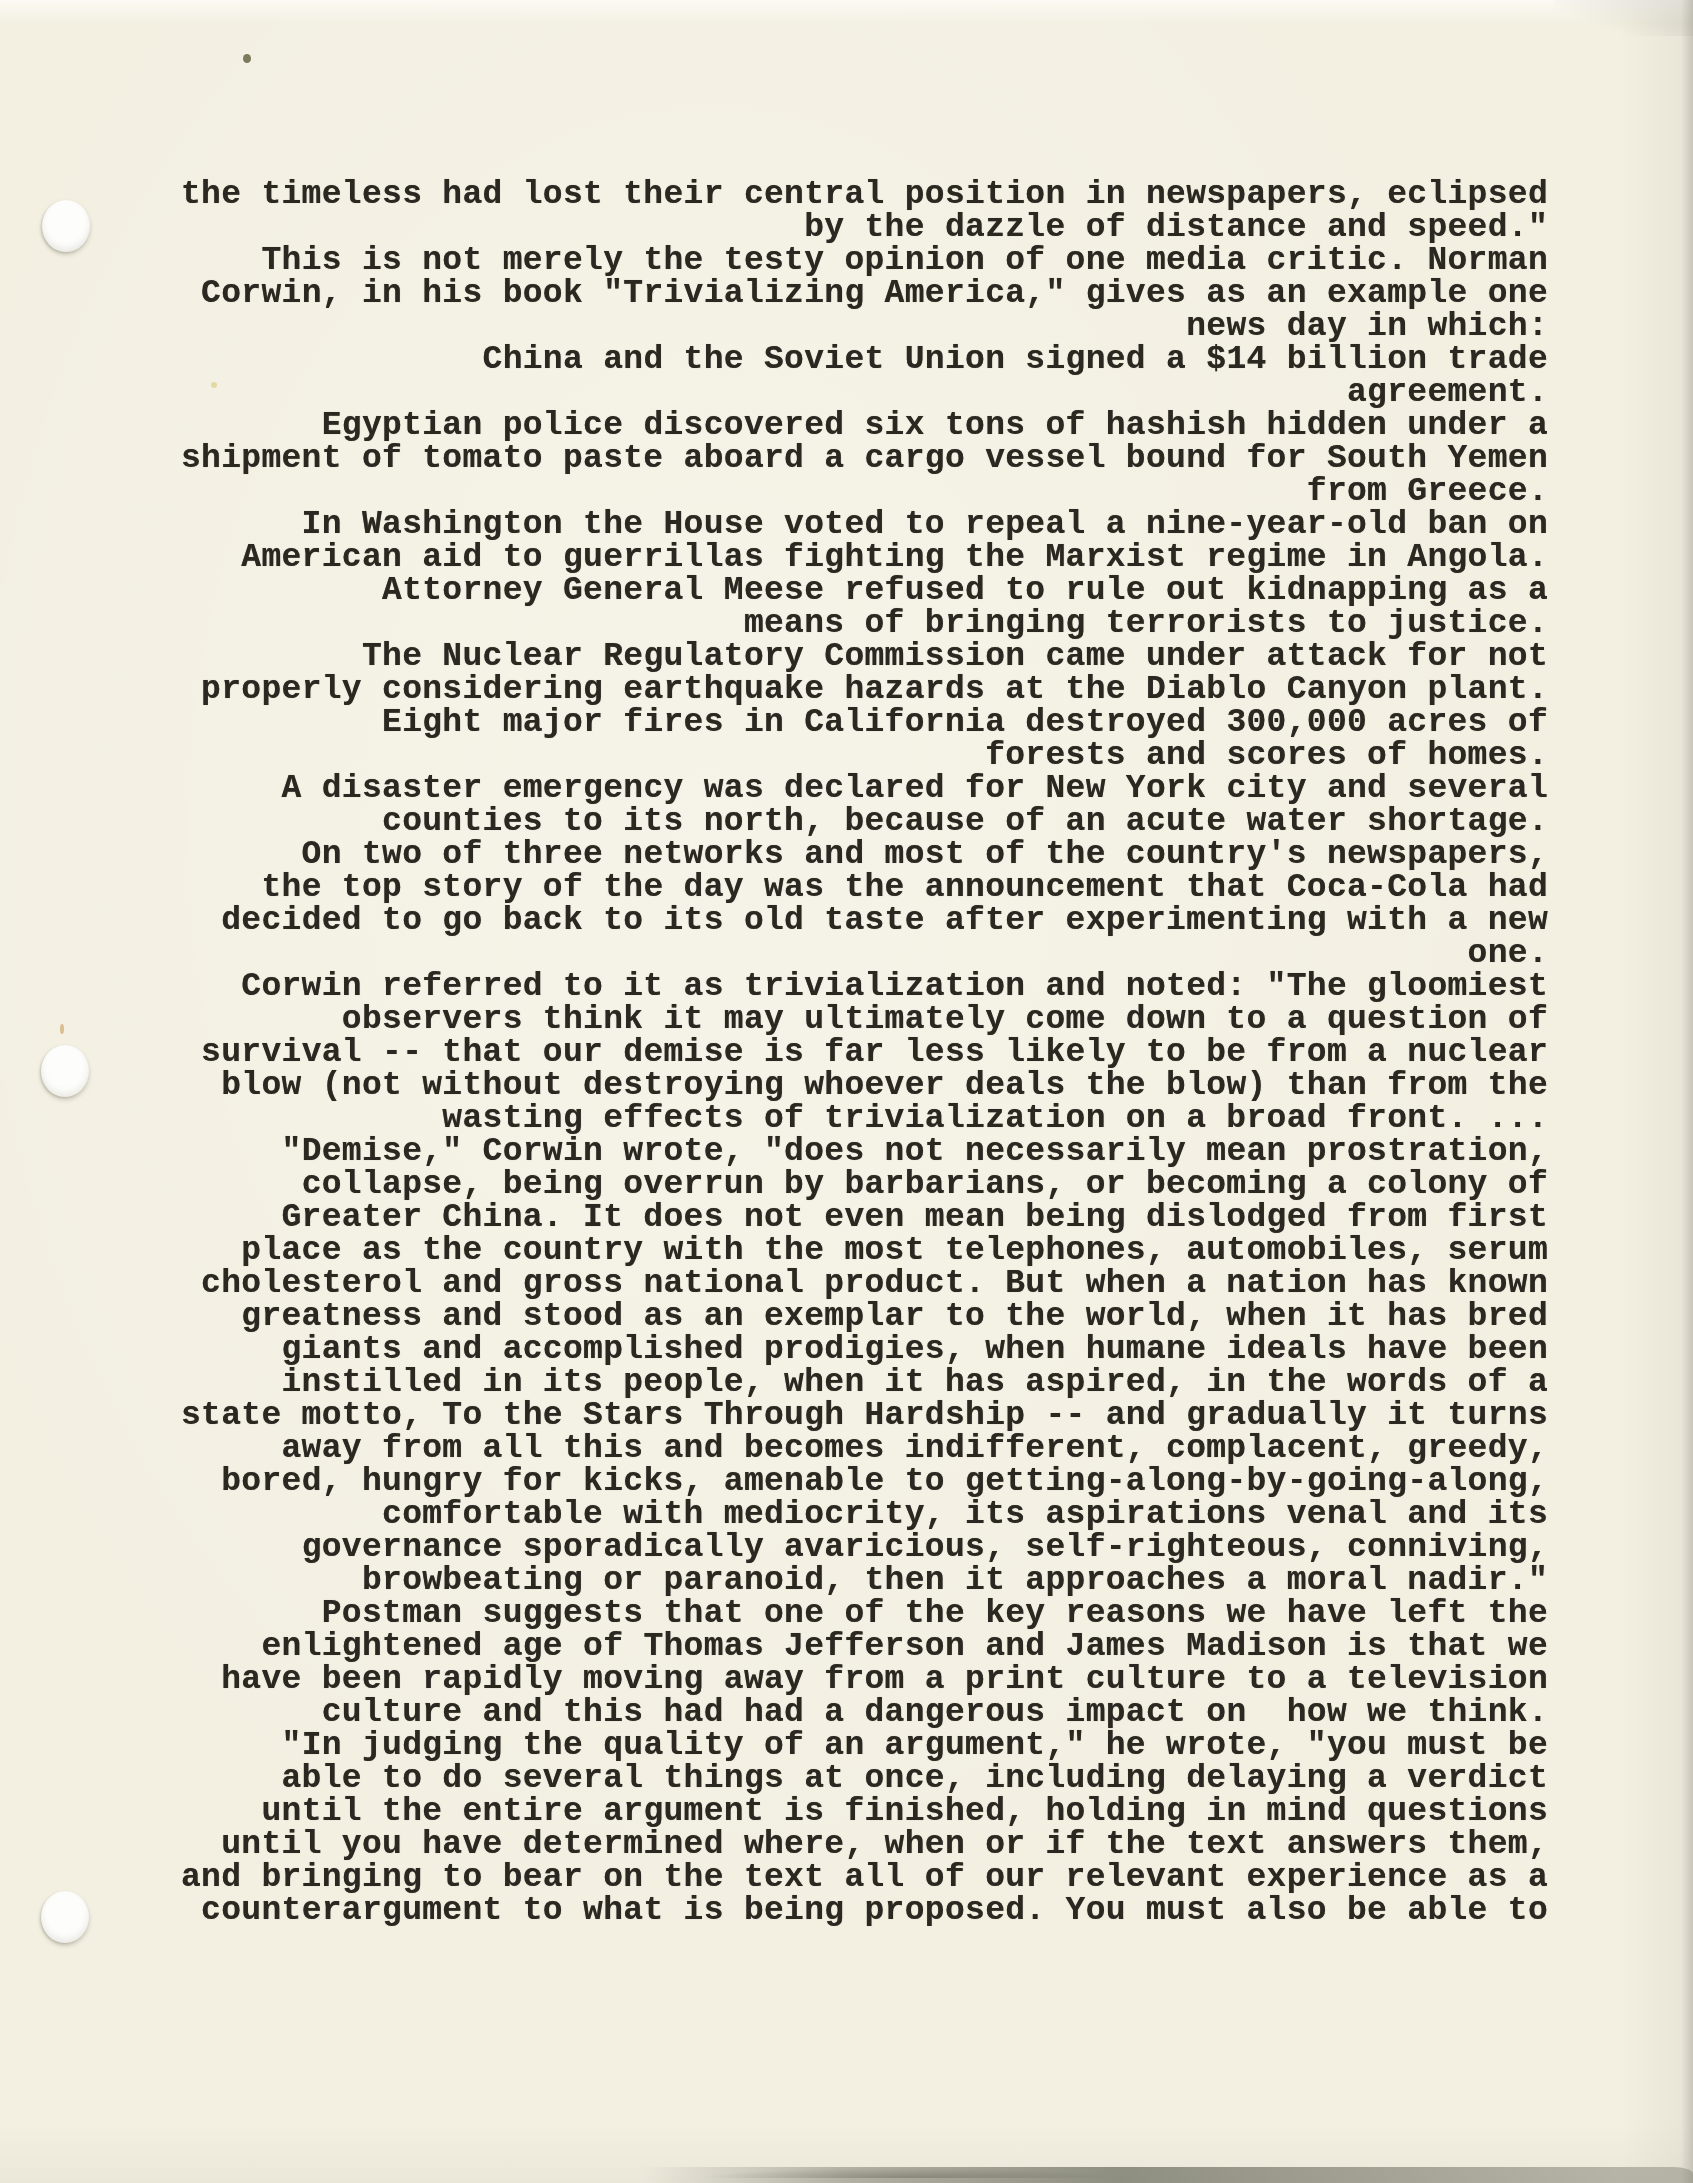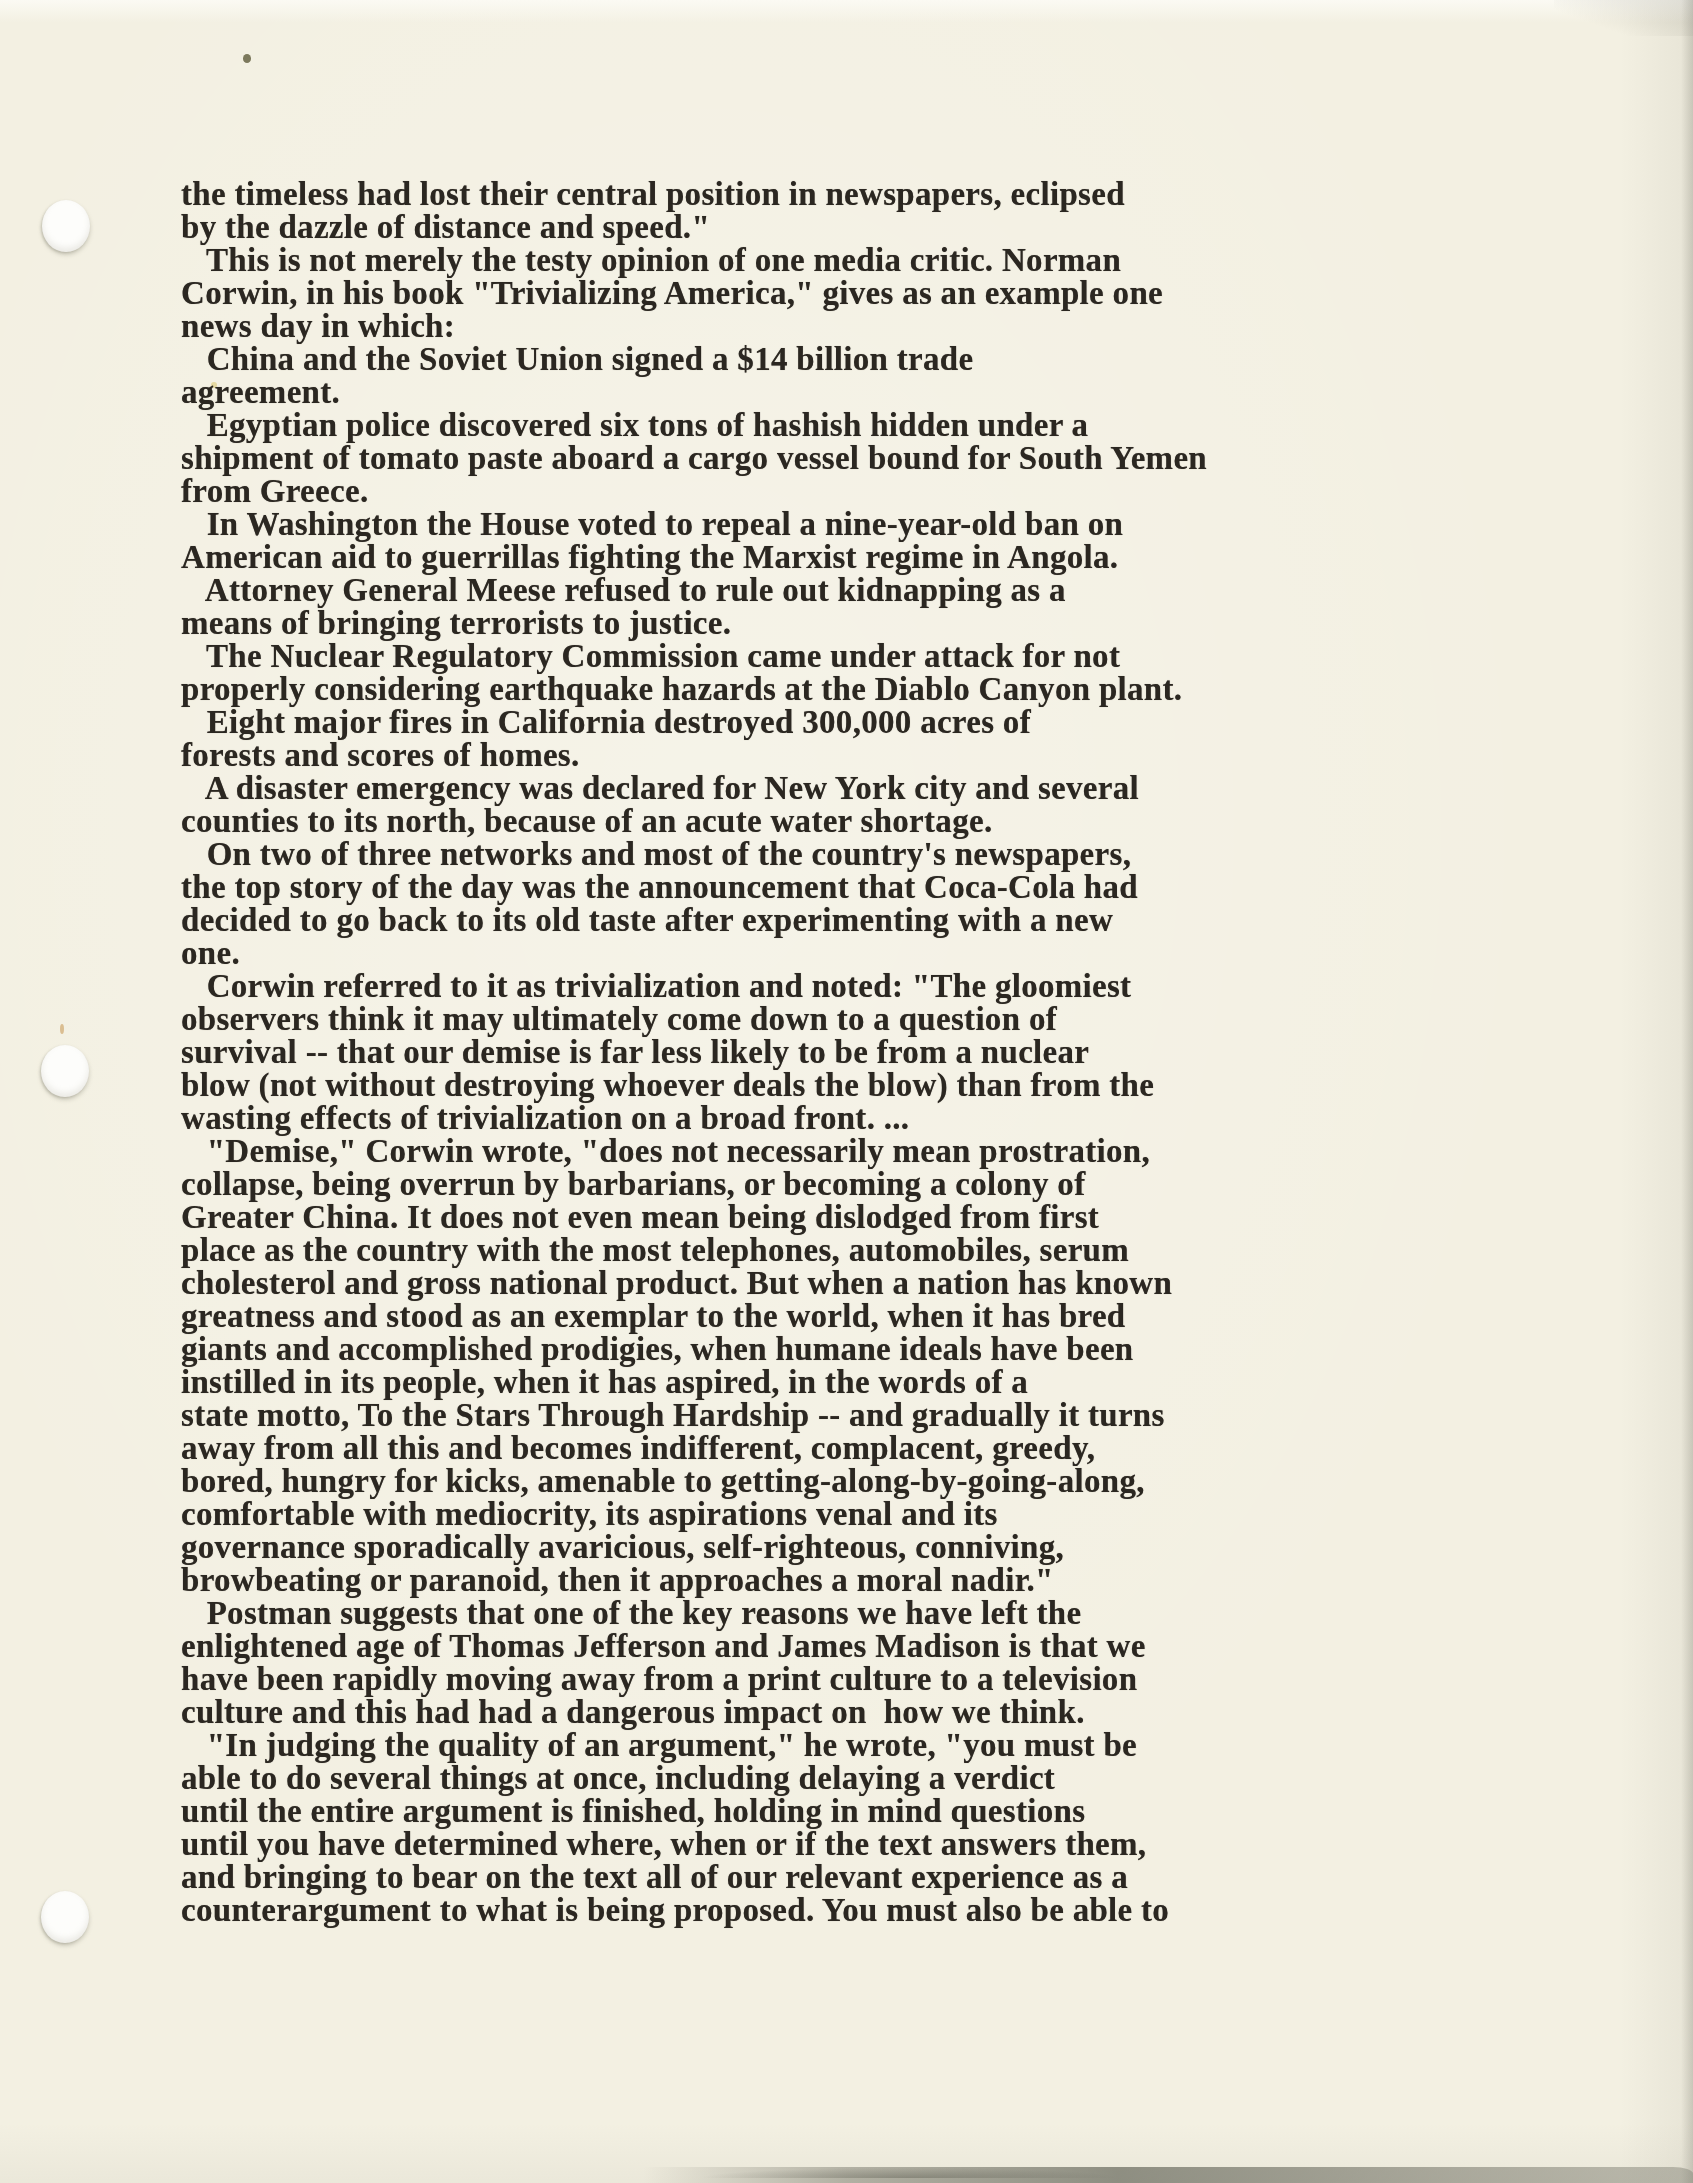--- a/index.html
+++ b/index.html
@@ -75,7 +75,7 @@
     left: 181px;
     top: 178px;
     margin: 0;
-    font-family: Liberation Serif, serif;
+    font-family: Liberation Mono, monospace;
     font-weight: 700;
     font-size: 33px;
     line-height: 33px;
@@ -83,6 +83,7 @@
     color: #2b2721;
     white-space: pre;
     text-shadow: 0 0 0.7px rgba(43,39,33,0.55);
+    text-align: right;
   }
 </style>
 </head>

